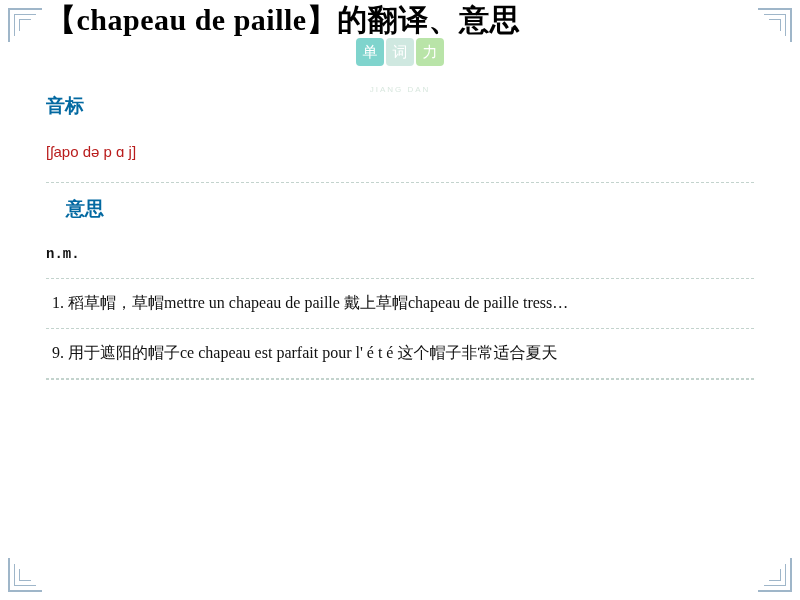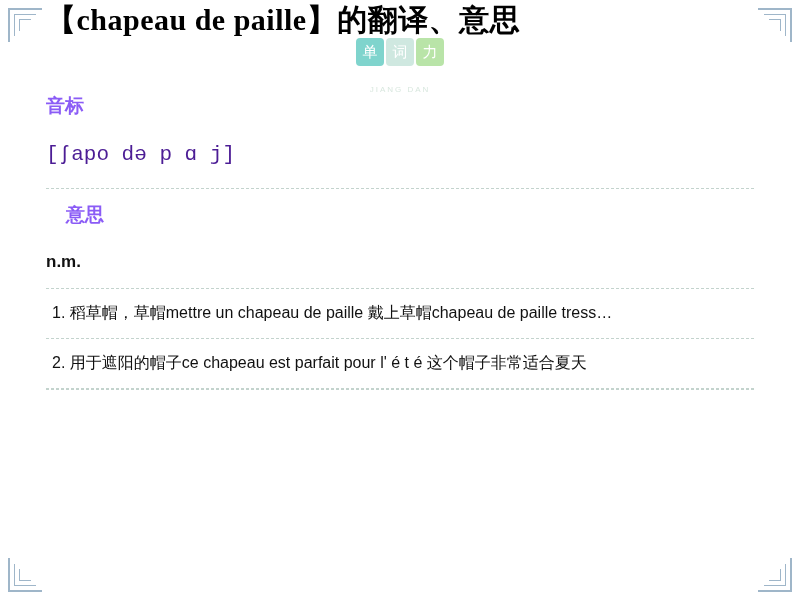--- a/index.html
+++ b/index.html
@@ -98,7 +98,7 @@
     font-family: "Liberation Sans", sans-serif;
     font-size: 19px;
     font-weight: bold;
-    color: #8b5cf6;
+    color: #0369a1;
   }
   #phonetic-head { padding-top: 52px; }
   .phonetic-value {

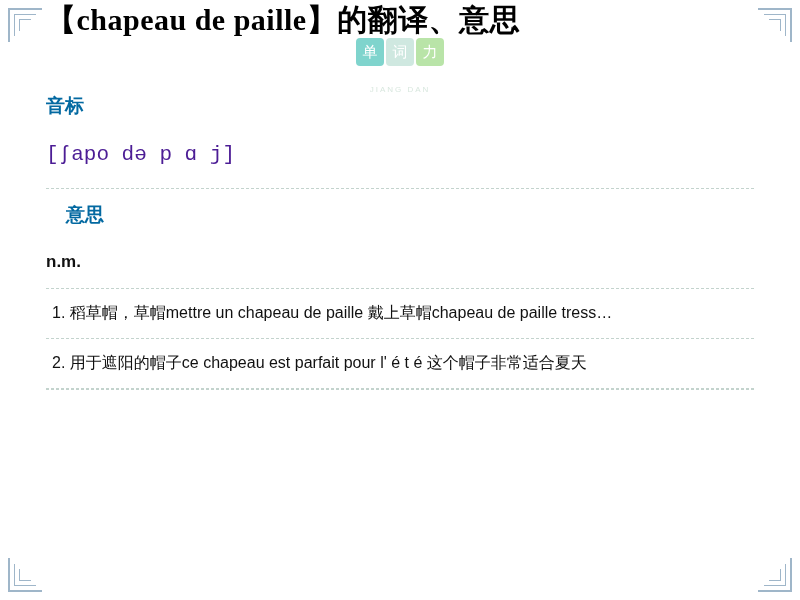--- a/index.html
+++ b/index.html
@@ -104,9 +104,9 @@
   .phonetic-value {
     margin: 0;
     padding-top: 24px;
-    font-family: Liberation Mono, monospace;
-    font-size: 21px;
-    color: #4c1d95;
+    font-family: Liberation Sans, sans-serif;
+    font-size: 15px;
+    color: #b91c1c;
   }
   .divider {
     margin: 0;

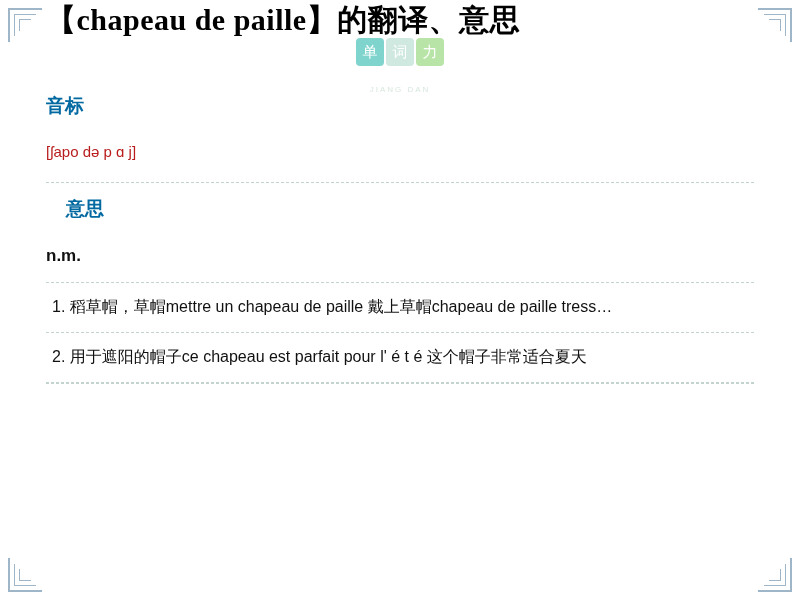--- a/index.html
+++ b/index.html
@@ -118,8 +118,8 @@
   .pos {
     margin: 0;
     padding-top: 24px;
-    font-family: Liberation Sans, sans-serif;
-    font-size: 17px;
+    font-family: Liberation Mono, monospace;
+    font-size: 14px;
     font-weight: bold;
     color: #111111;
   }

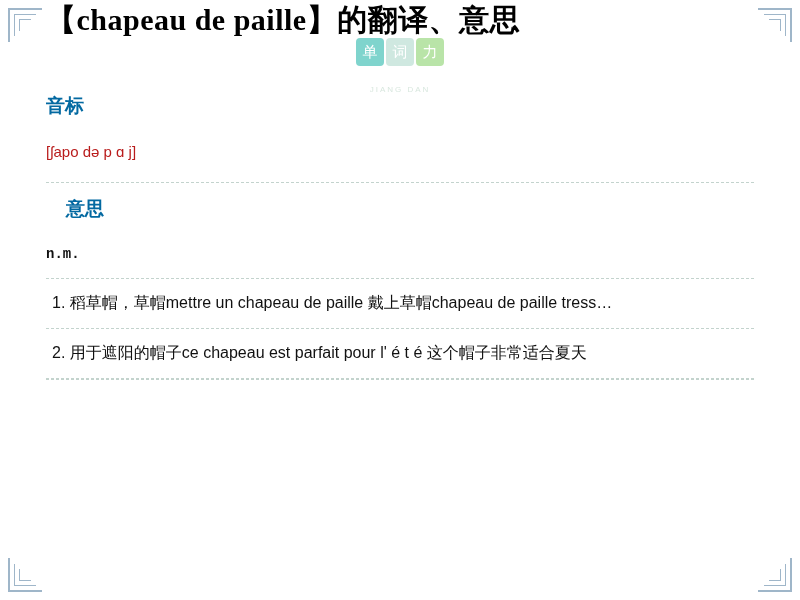--- a/index.html
+++ b/index.html
@@ -127,7 +127,7 @@
   .sense {
     margin: 0;
     padding: 14px 0 14px 6px;
-    font-family: Liberation Sans, sans-serif;
+    font-family: Liberation Serif, serif;
     font-size: 16px;
     color: #111111;
     white-space: nowrap;

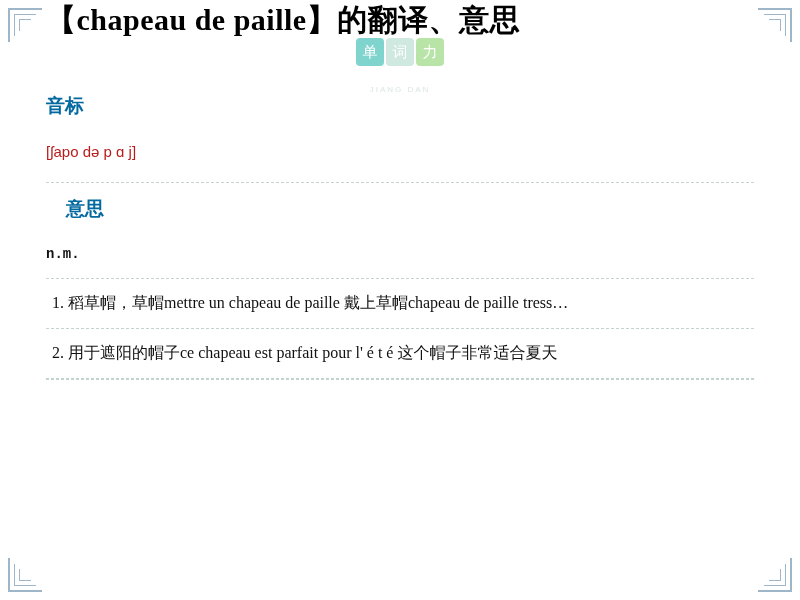--- a/index.html
+++ b/index.html
@@ -197,7 +197,7 @@
 
   <div class="sense">1. 稻草帽，草帽mettre un chapeau de paille 戴上草帽chapeau de paille tress…</div>
   <div class="sense-divider"></div>
-  <div class="sense">2. 用于遮阳的帽子ce chapeau est parfait pour l' é t é  这个帽子非常适合夏天</div>
+  <div class="sense">9. 用于遮阳的帽子ce chapeau est parfait pour l' é t é  这个帽子非常适合夏天</div>
   <div class="sense-divider"></div>
   <div class="sense-divider"></div>
 </div>

